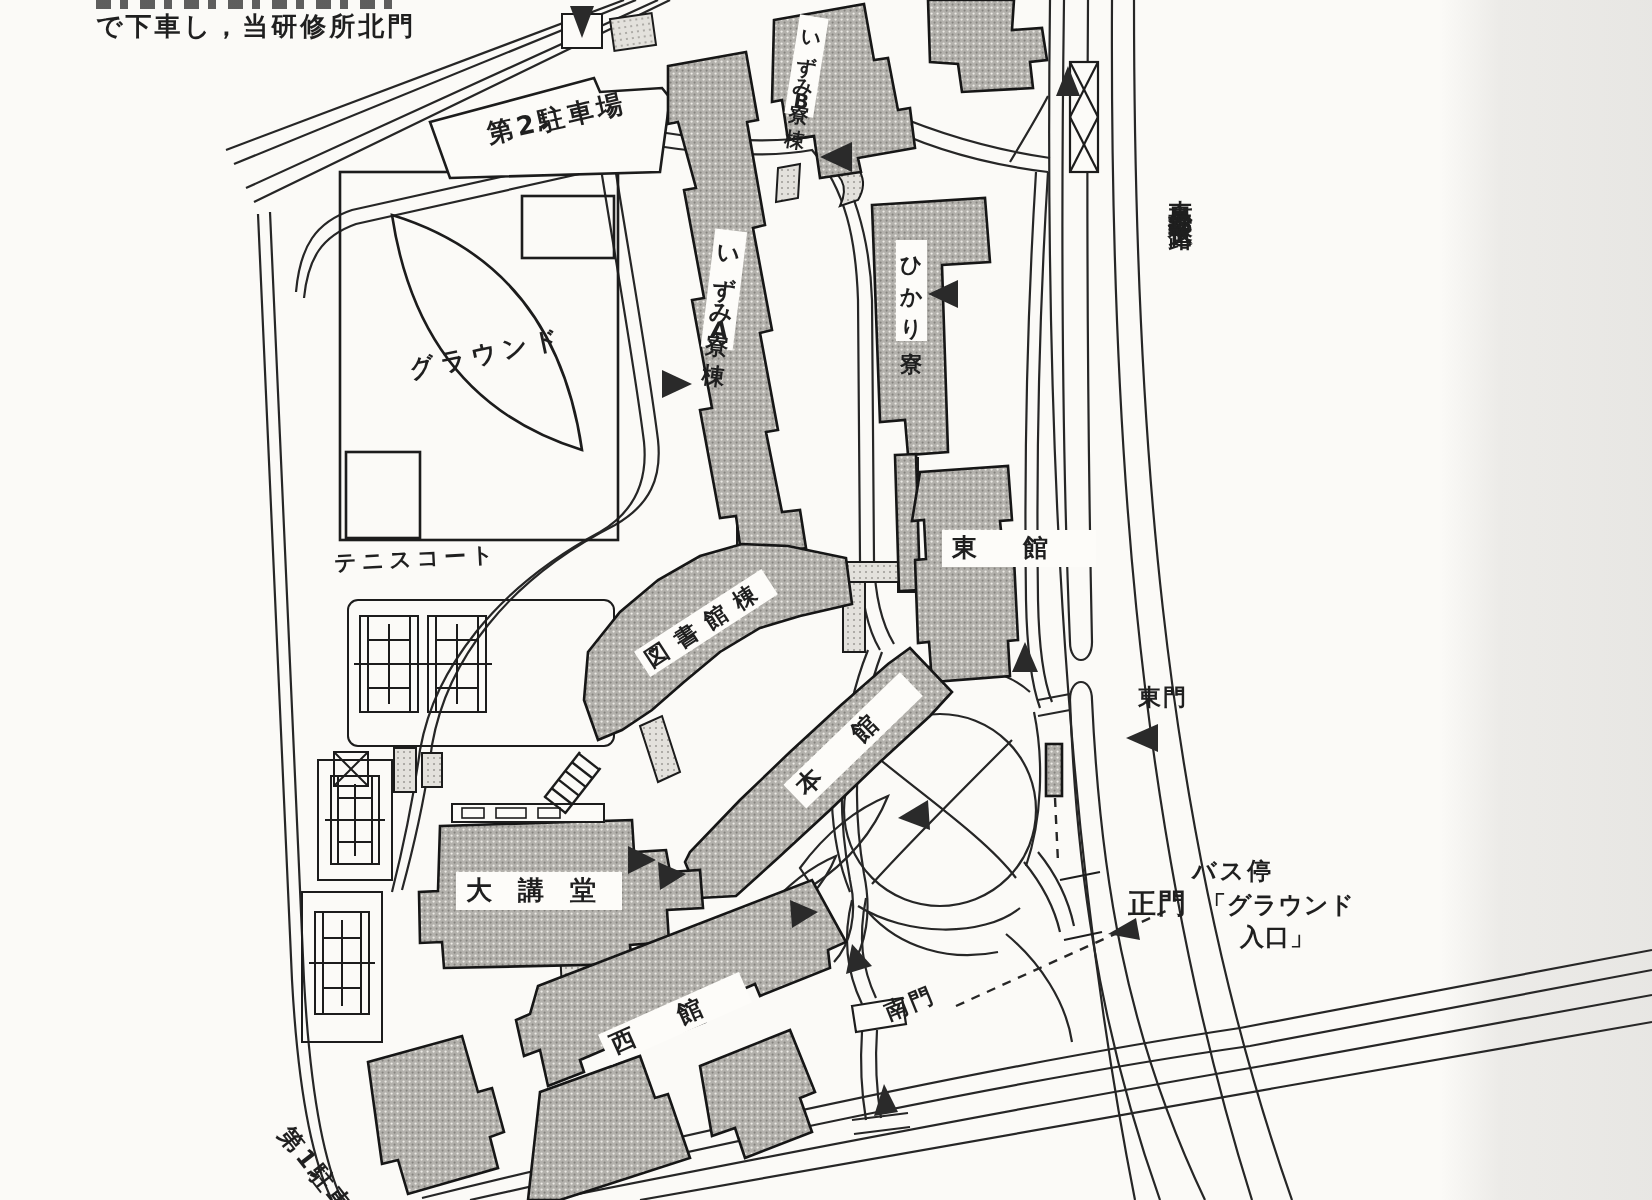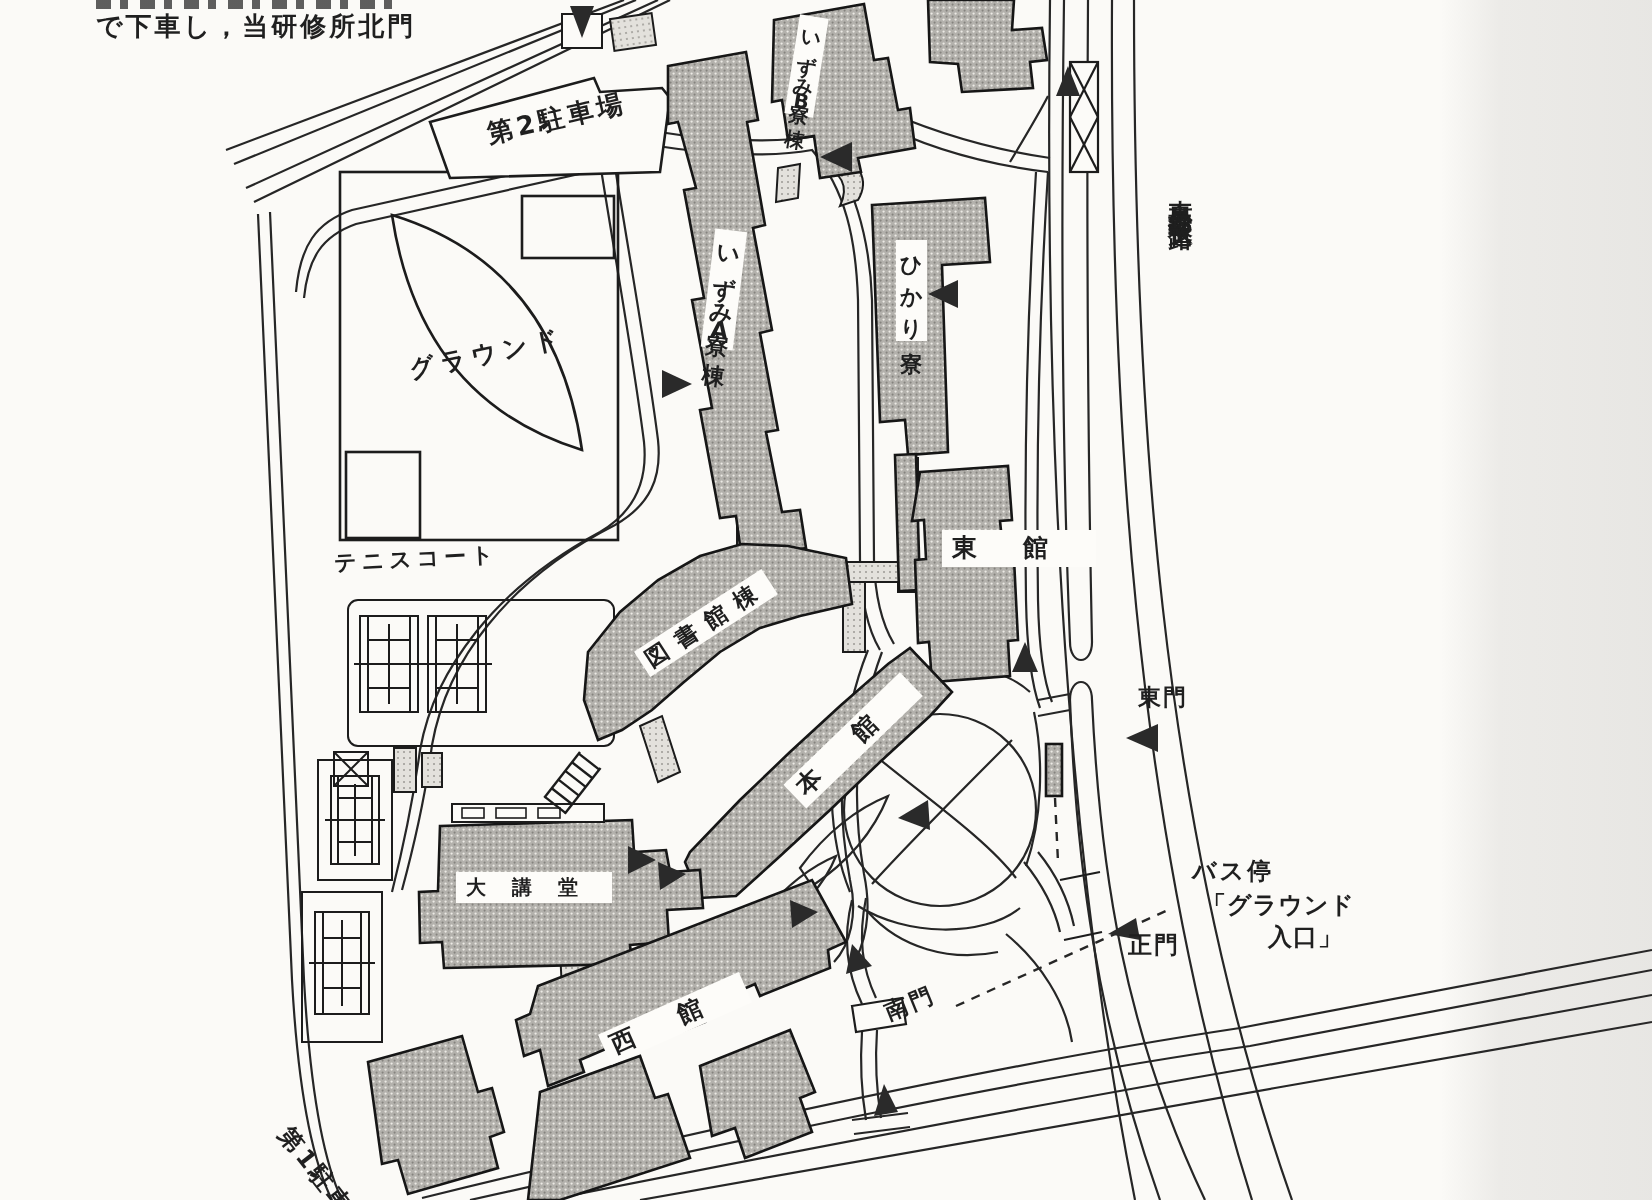--- a/index.html
+++ b/index.html
@@ -266,7 +266,7 @@
 
   <div class="lbl onbldg" style="left:772px;top:724px;font-size:25px;letter-spacing:52px;transform:rotate(-44deg);padding:2px 0 2px 8px;">本館</div>
 
-  <div class="lbl onbldg" style="left:456px;top:872px;font-size:20px;letter-spacing:26px;padding:4px 8px 4px 10px;">大講堂</div>
+  <div class="lbl onbldg" style="left:456px;top:872px;font-size:26px;letter-spacing:26px;padding:4px 0 4px 10px;">大講堂</div>
 
   <div class="lbl onbldg" style="left:598px;top:1002px;font-size:25px;letter-spacing:48px;transform:rotate(-24deg);padding:2px 0 2px 8px;">西館</div>
 

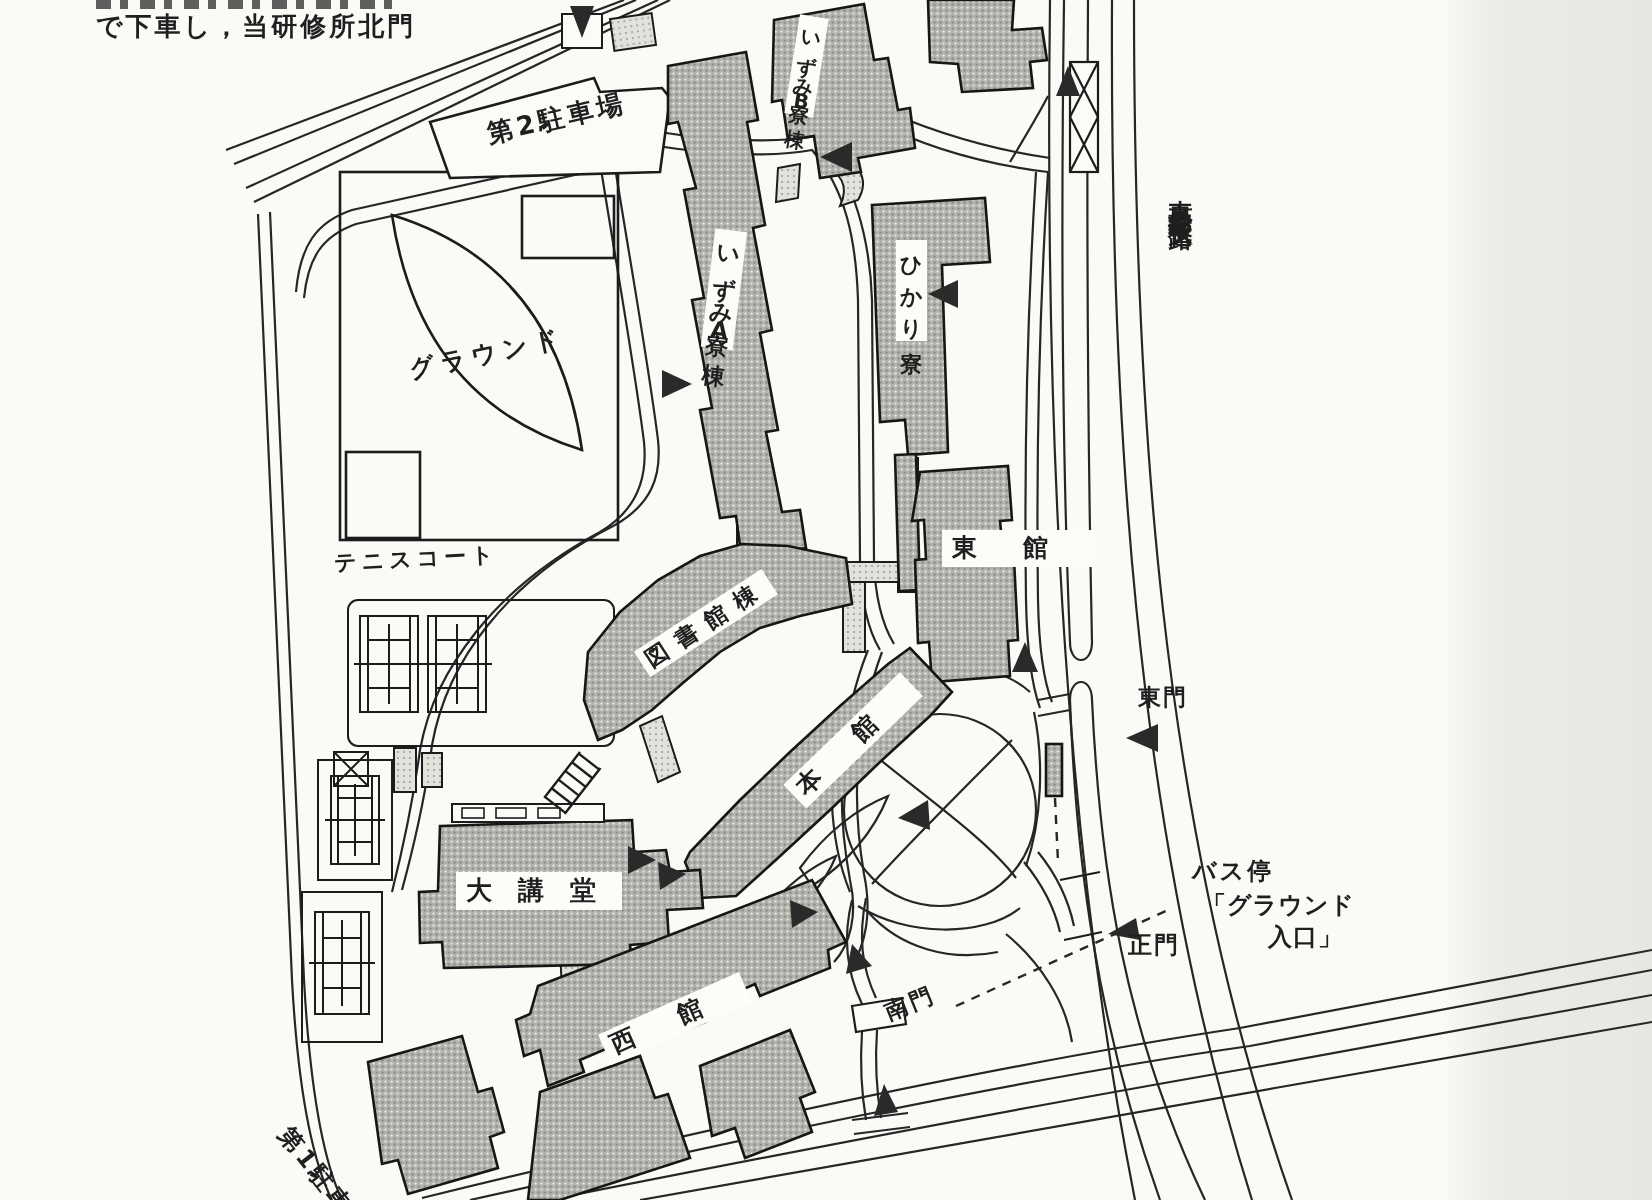--- a/index.html
+++ b/index.html
@@ -274,7 +274,7 @@
 
   <div class="lbl" style="left:1138px;top:660px;font-size:23px;letter-spacing:2px;margin-top:24px;">東門</div>
 
-  <div class="lbl" style="left:1128px;top:932px;font-size:24px;letter-spacing:2px;">正門</div>
+  <div class="lbl" style="left:1128px;top:888px;font-size:28px;letter-spacing:2px;">正門</div>
 
   <div class="lbl" style="left:1192px;top:858px;font-size:24px;letter-spacing:3px;">バス停</div>
   <div class="lbl" style="left:1202px;top:892px;font-size:24px;letter-spacing:1px;">「グラウンド</div>

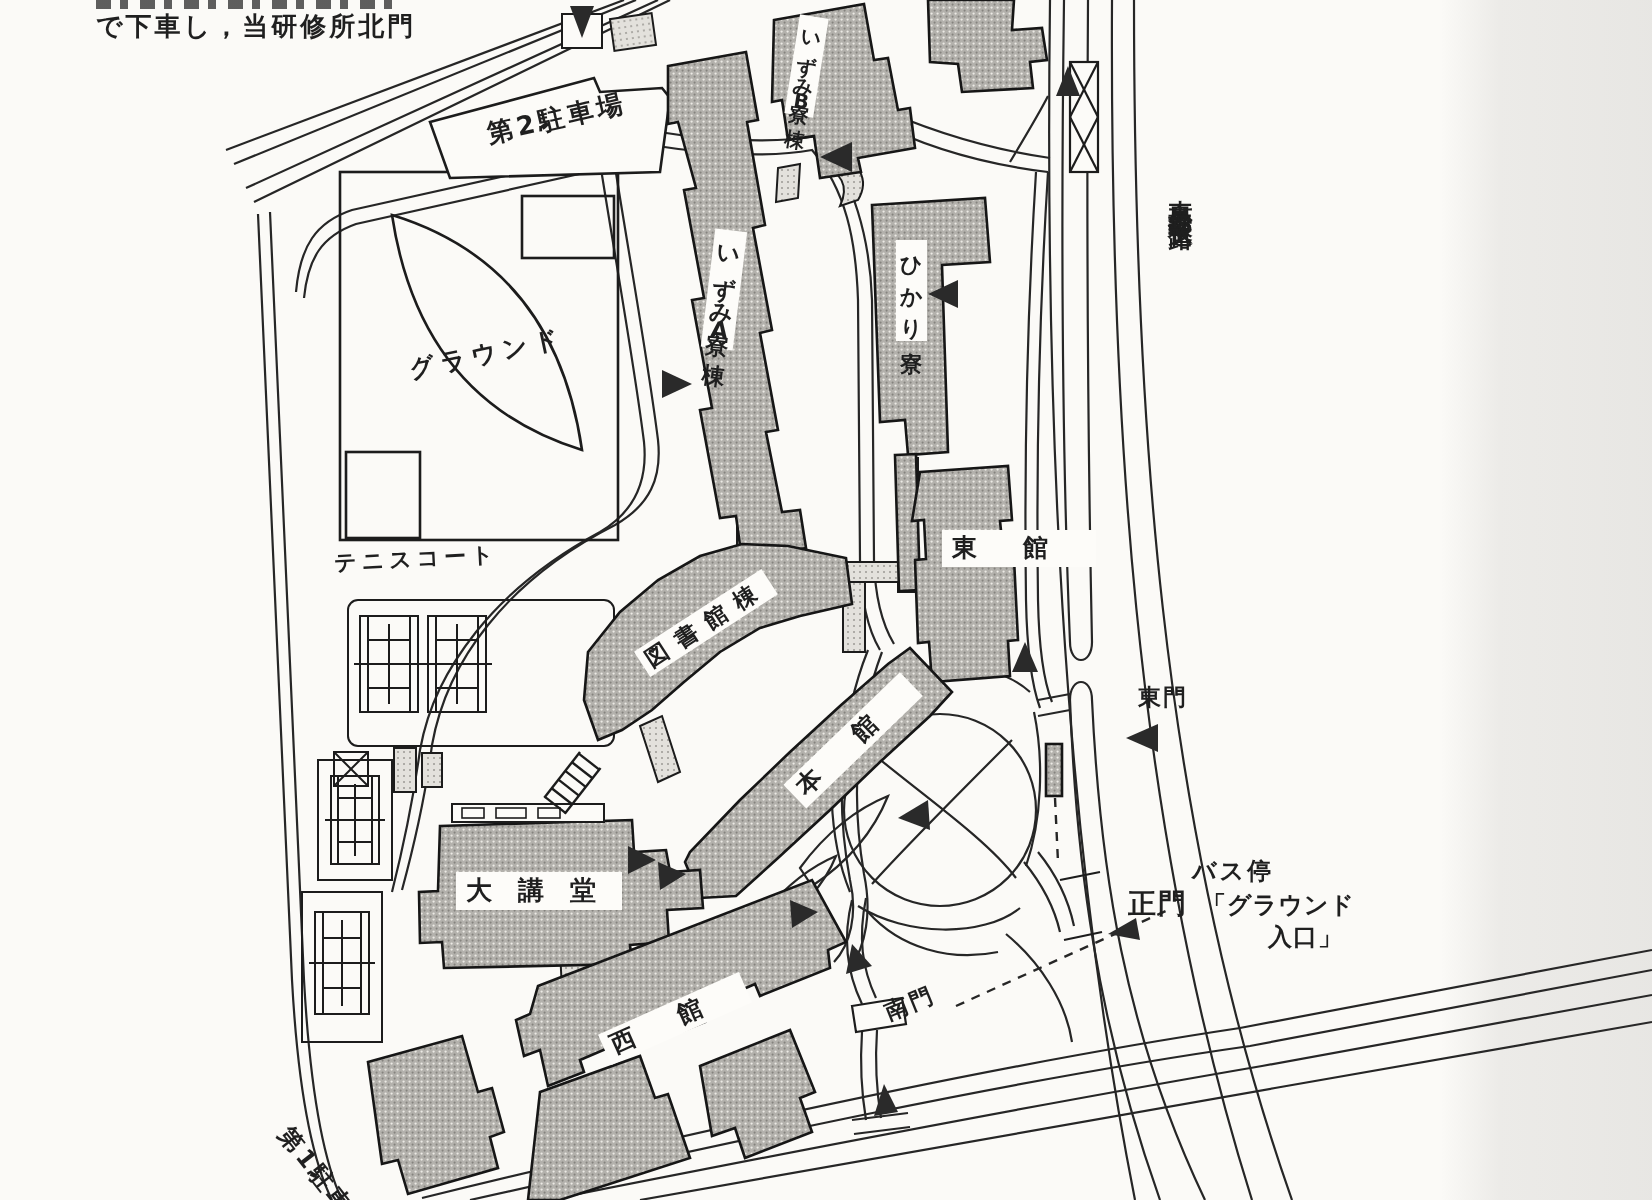--- a/index.html
+++ b/index.html
@@ -278,7 +278,7 @@
 
   <div class="lbl" style="left:1192px;top:858px;font-size:24px;letter-spacing:3px;">バス停</div>
   <div class="lbl" style="left:1202px;top:892px;font-size:24px;letter-spacing:1px;">「グラウンド</div>
-  <div class="lbl" style="left:1240px;top:924px;font-size:24px;letter-spacing:1px;margin-left:28px;">入口」</div>
+  <div class="lbl" style="left:1240px;top:924px;font-size:24px;letter-spacing:1px;">入口」</div>
 
   <div class="lbl" style="left:884px;top:990px;font-size:23px;letter-spacing:3px;transform:rotate(-22deg);">南門</div>
 

